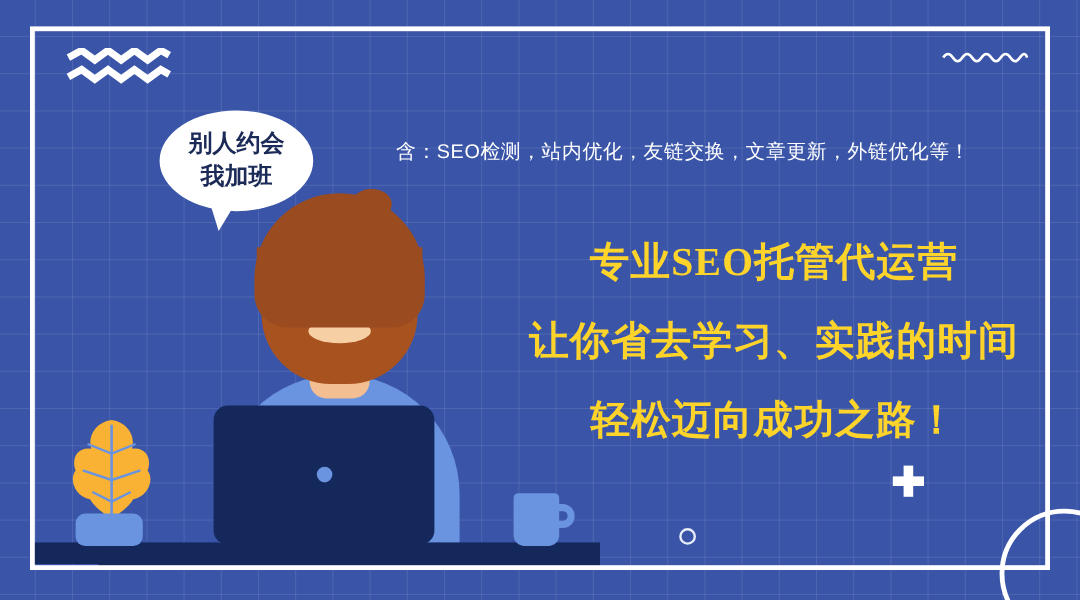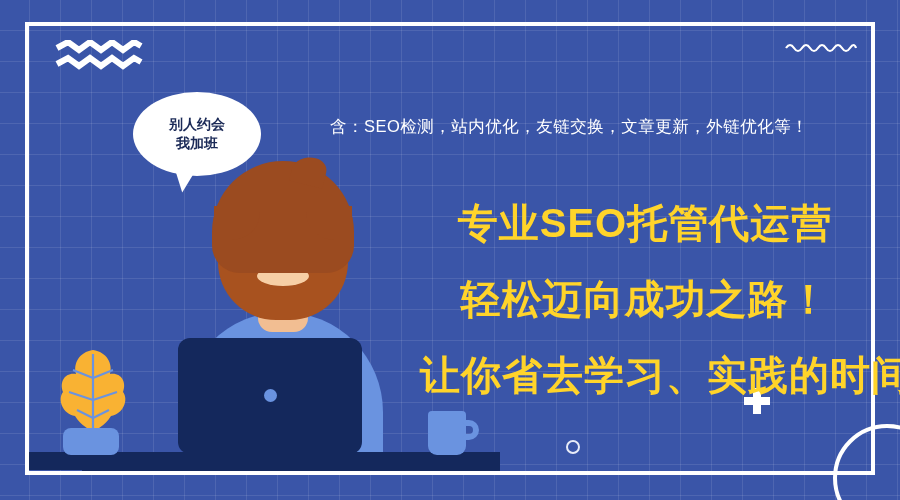--- a/index.html
+++ b/index.html
@@ -159,7 +159,7 @@
     align-items: center;
     justify-content: center;
     color: #1b2a57;
-    font-size: 14px;
+    font-size: 20px;
     font-weight: bold;
     line-height: 1.33;
     white-space: nowrap;

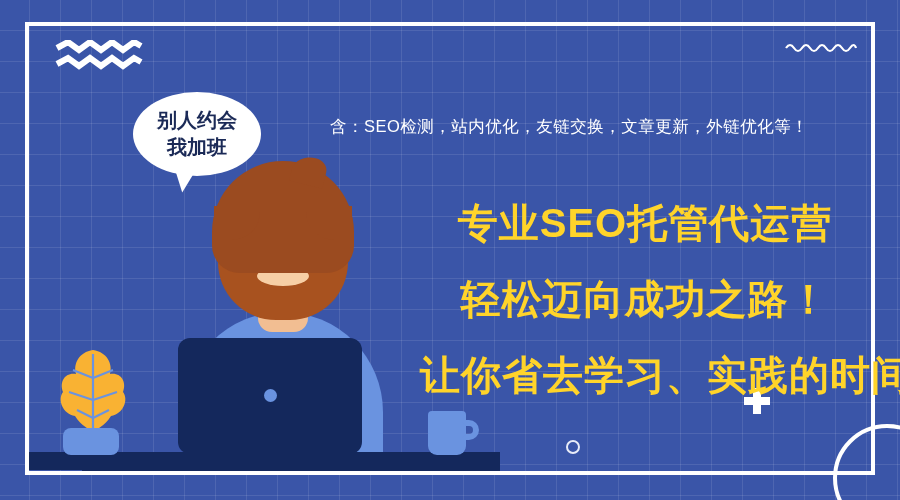--- a/index.html
+++ b/index.html
@@ -130,9 +130,10 @@
     width: 450px;
     text-align: center;
     color: #ffd42a;
-    font-size: 40px;
+    font-size: 33px;
     font-weight: bold;
     letter-spacing: 1px;
+    font-family: Liberation Serif, serif;
   }
   .slogans .line {
     white-space: nowrap;

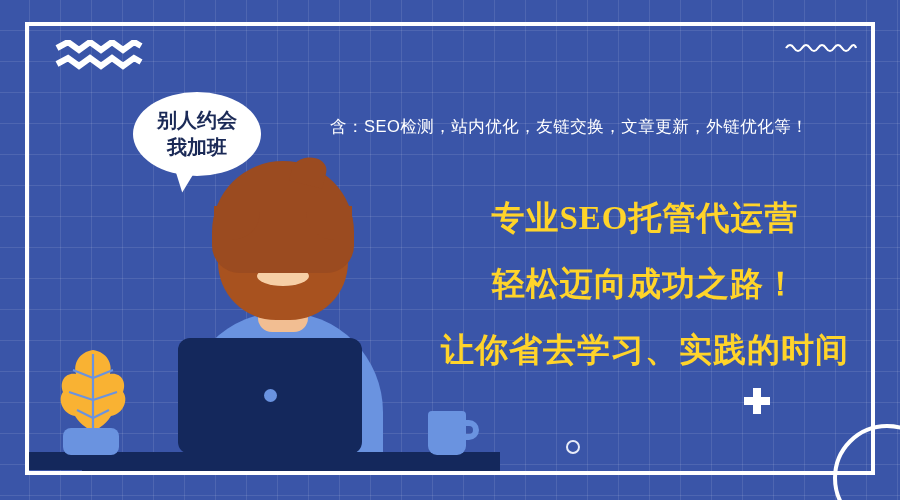--- a/index.html
+++ b/index.html
@@ -427,8 +427,8 @@
 
   <div class="slogans">
     <div class="line">专业SEO托管代运营</div>
+    <div class="line">让你省去学习、实践的时间</div>
     <div class="line">轻松迈向成功之路！</div>
-    <div class="line">让你省去学习、实践的时间</div>
   </div>
 
 </div>

